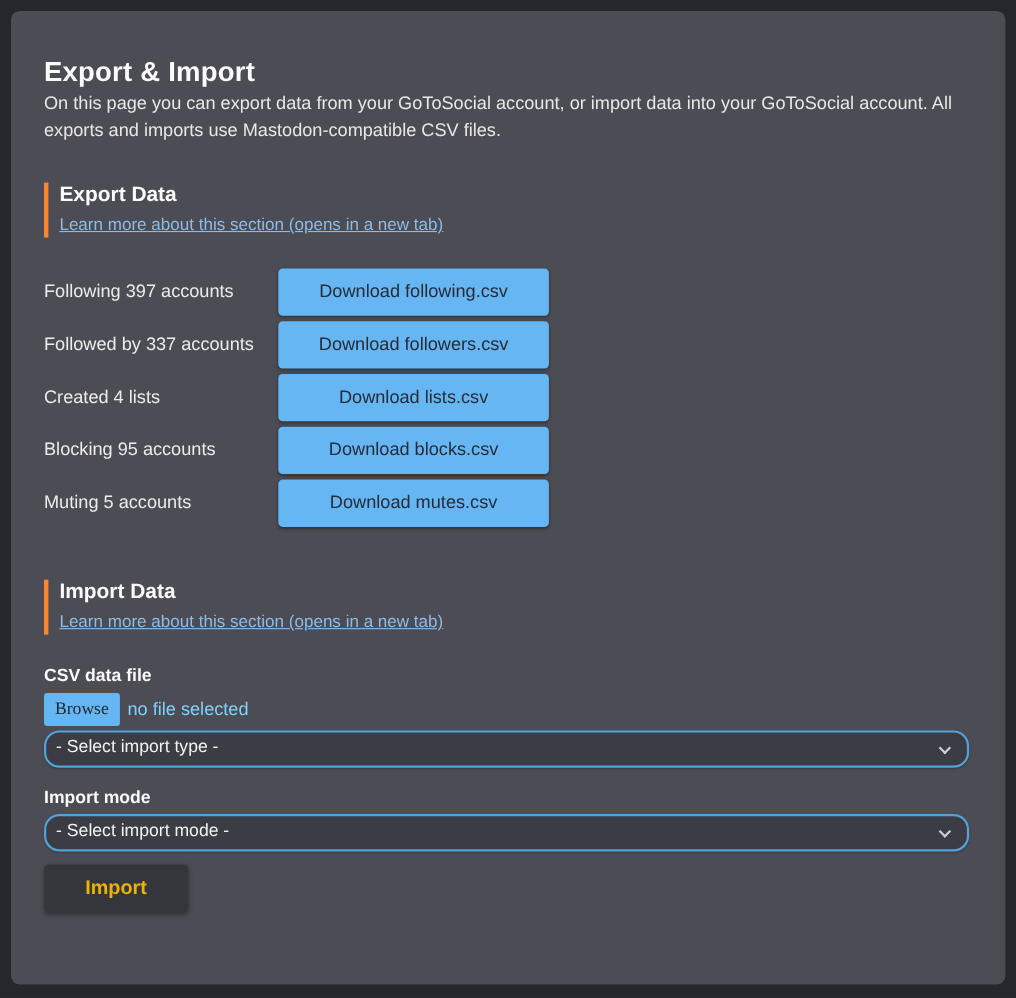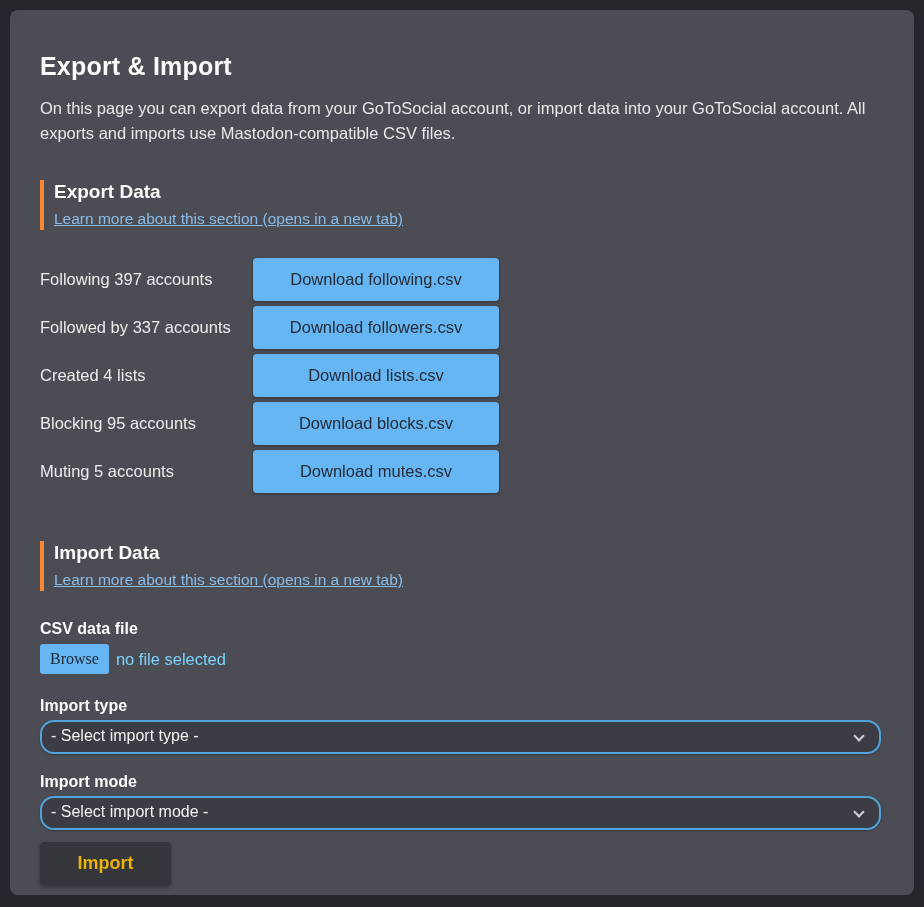--- a/index.html
+++ b/index.html
@@ -25,7 +25,7 @@
     letter-spacing: 0.2px;
   }
   .page-desc {
-    margin-top: 14px;
+    margin-top: 0;
     color: #e8e8e8;
     font-size: 16.5px;
     line-height: 25px;

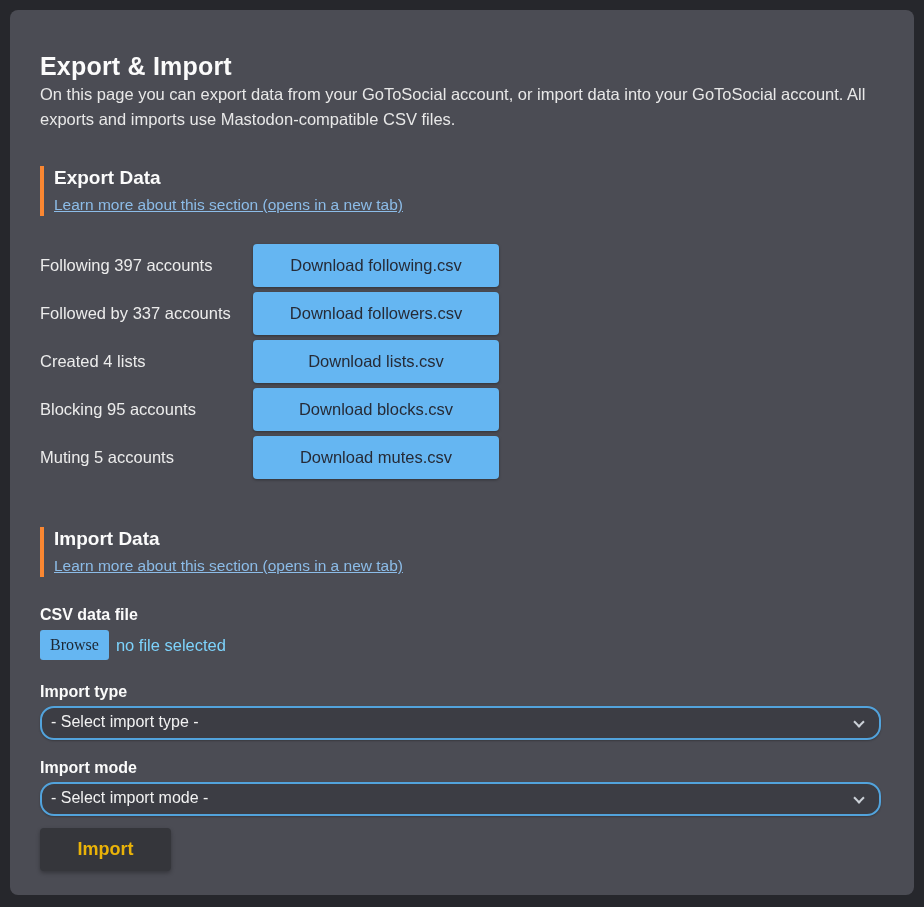--- a/index.html
+++ b/index.html
@@ -192,7 +192,6 @@
     <span class="file-status">no file selected</span>
   </div>
 
-  <div class="field-label tight">Import type</div>
   <div class="select">
     <span>- Select import type -</span>
     <span class="chevron"></span>

